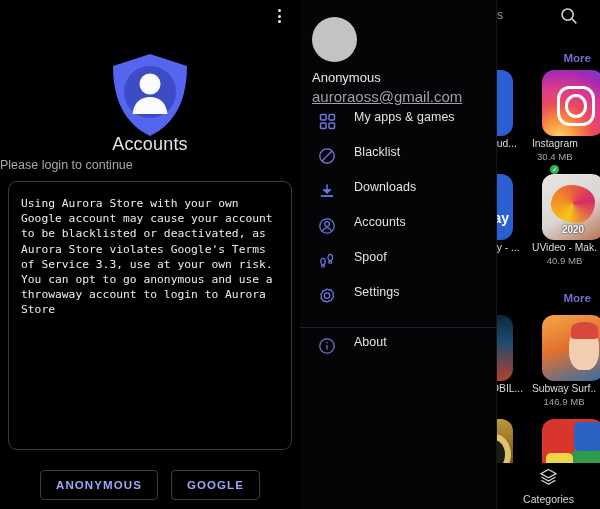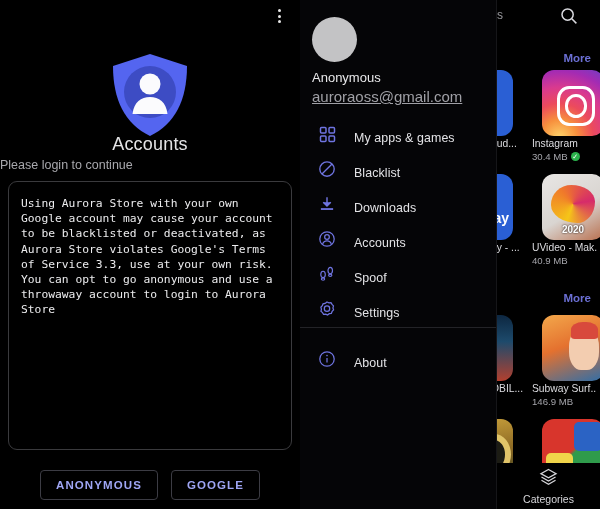--- a/index.html
+++ b/index.html
@@ -114,7 +114,7 @@
     position: absolute; left: 0; top: 110px; width: 100%;
   }
   .drawer-item {
-    display: flex; align-items: flex-end;
+    display: flex; align-items: flex-start;
     height: 35px;
     padding-left: 16px;
     cursor: pointer;

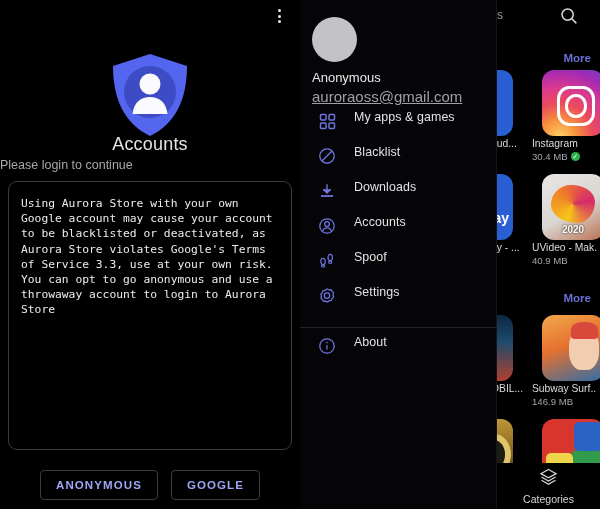--- a/index.html
+++ b/index.html
@@ -184,6 +184,7 @@
     margin-top: 2px;
     display: flex; align-items: center; gap: 3px;
     white-space: nowrap;
+    flex-direction: column;
   }
   .verified-dot {
     width: 9px; height: 9px; border-radius: 50%;

